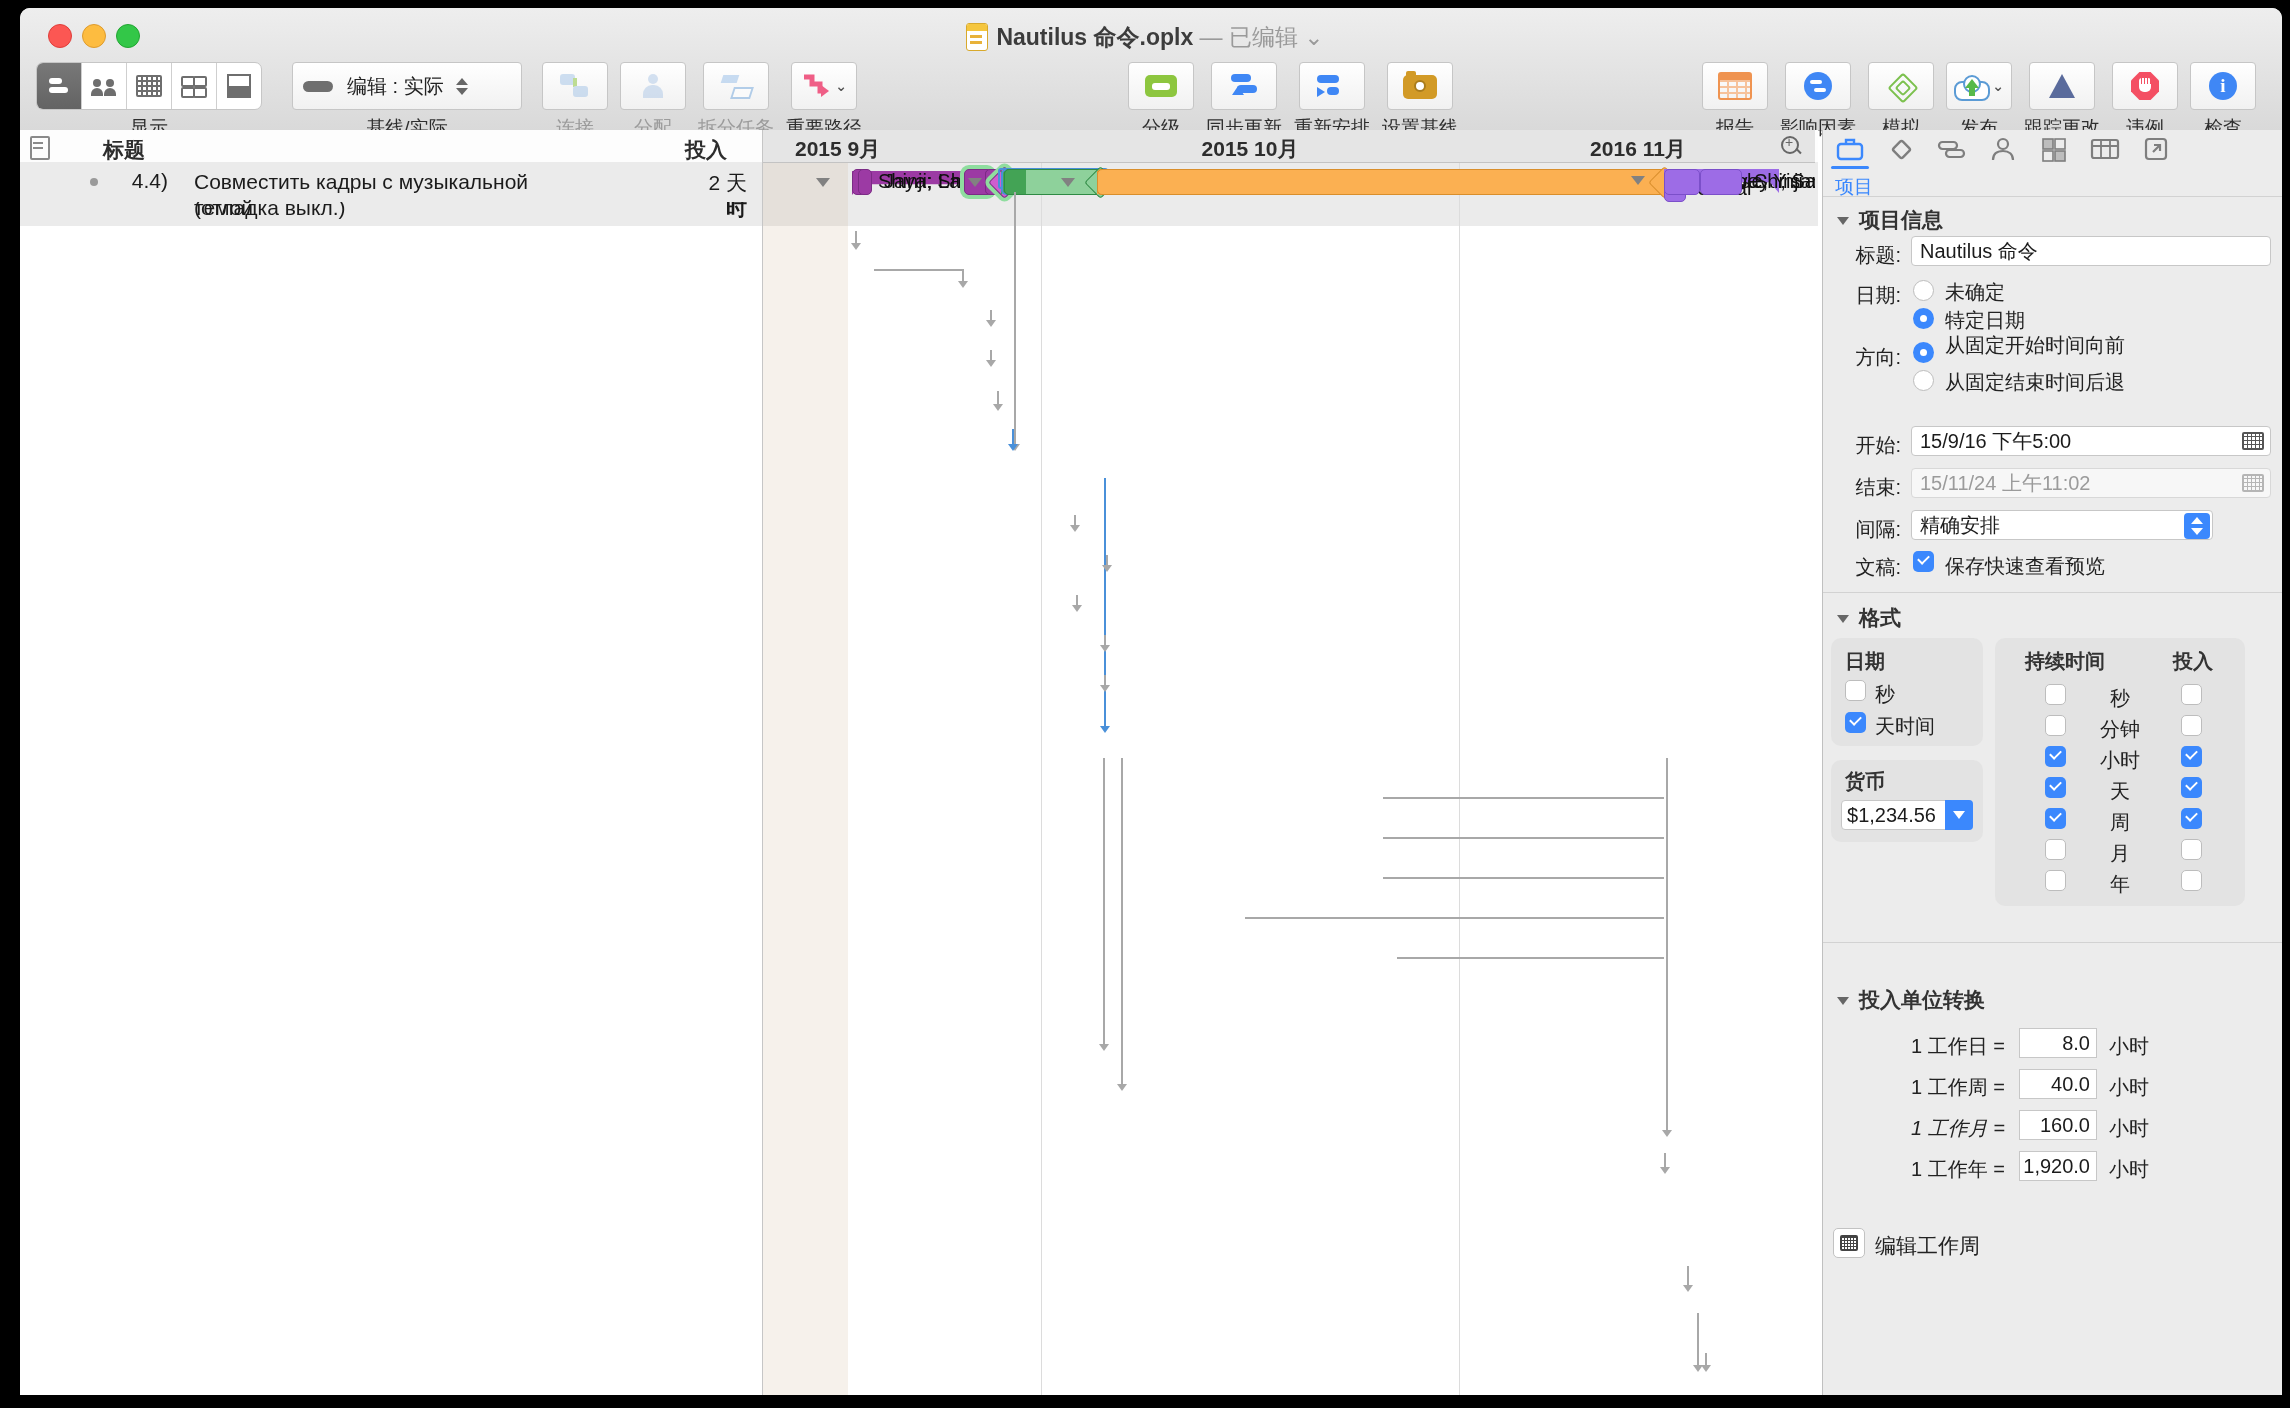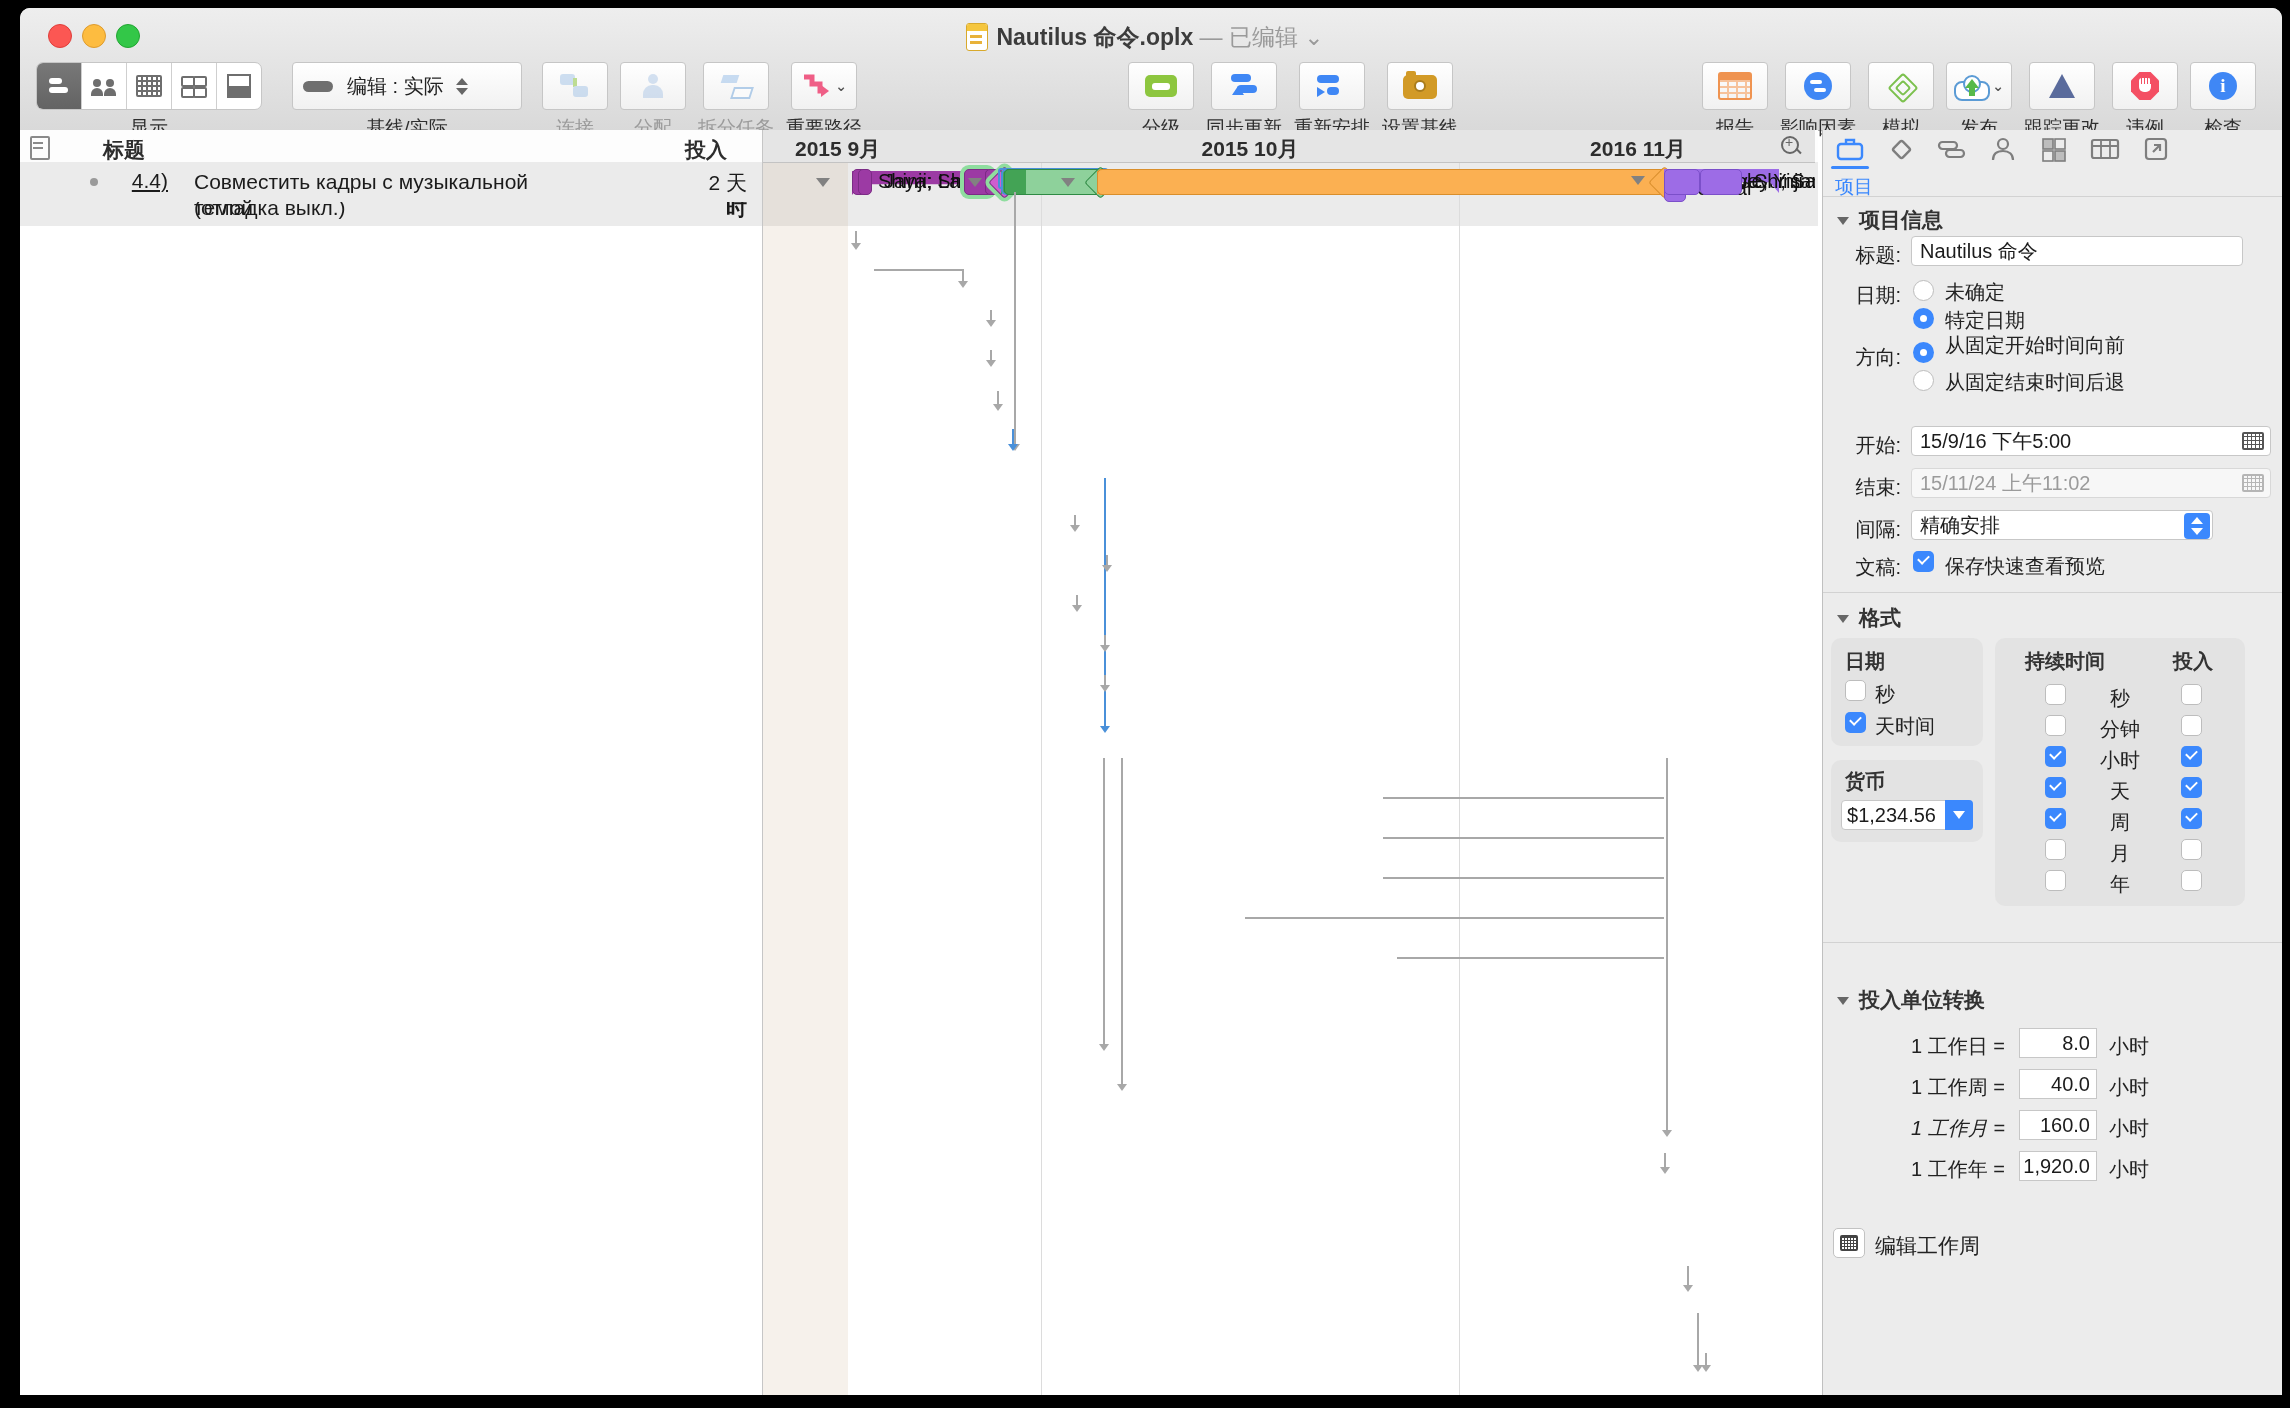--- a/index.html
+++ b/index.html
@@ -551,7 +551,7 @@
     </div>
     <div class="trow shade" style="top: 0px; height: 40px;">
       <div class="bullet" style="position: absolute; left: 70px; top: 16px;"></div>
-      <div class="cell numcell" style="left: 68px; top: 7px; width: 80px; text-decoration: underline;">4.4)</div>
+      <div class="cell numcell" style="left: 68px; top: 7px; width: 80px;">4.4)</div>
       <div class="cell titlecell" style="left: 174px; top: 7px; width: 396px;">Совместить кадры с музыкальной темой</div>
       <div class="cell effortcell" style="left: 577px; top: 7px; width: 150px;">2 天</div>
     </div>

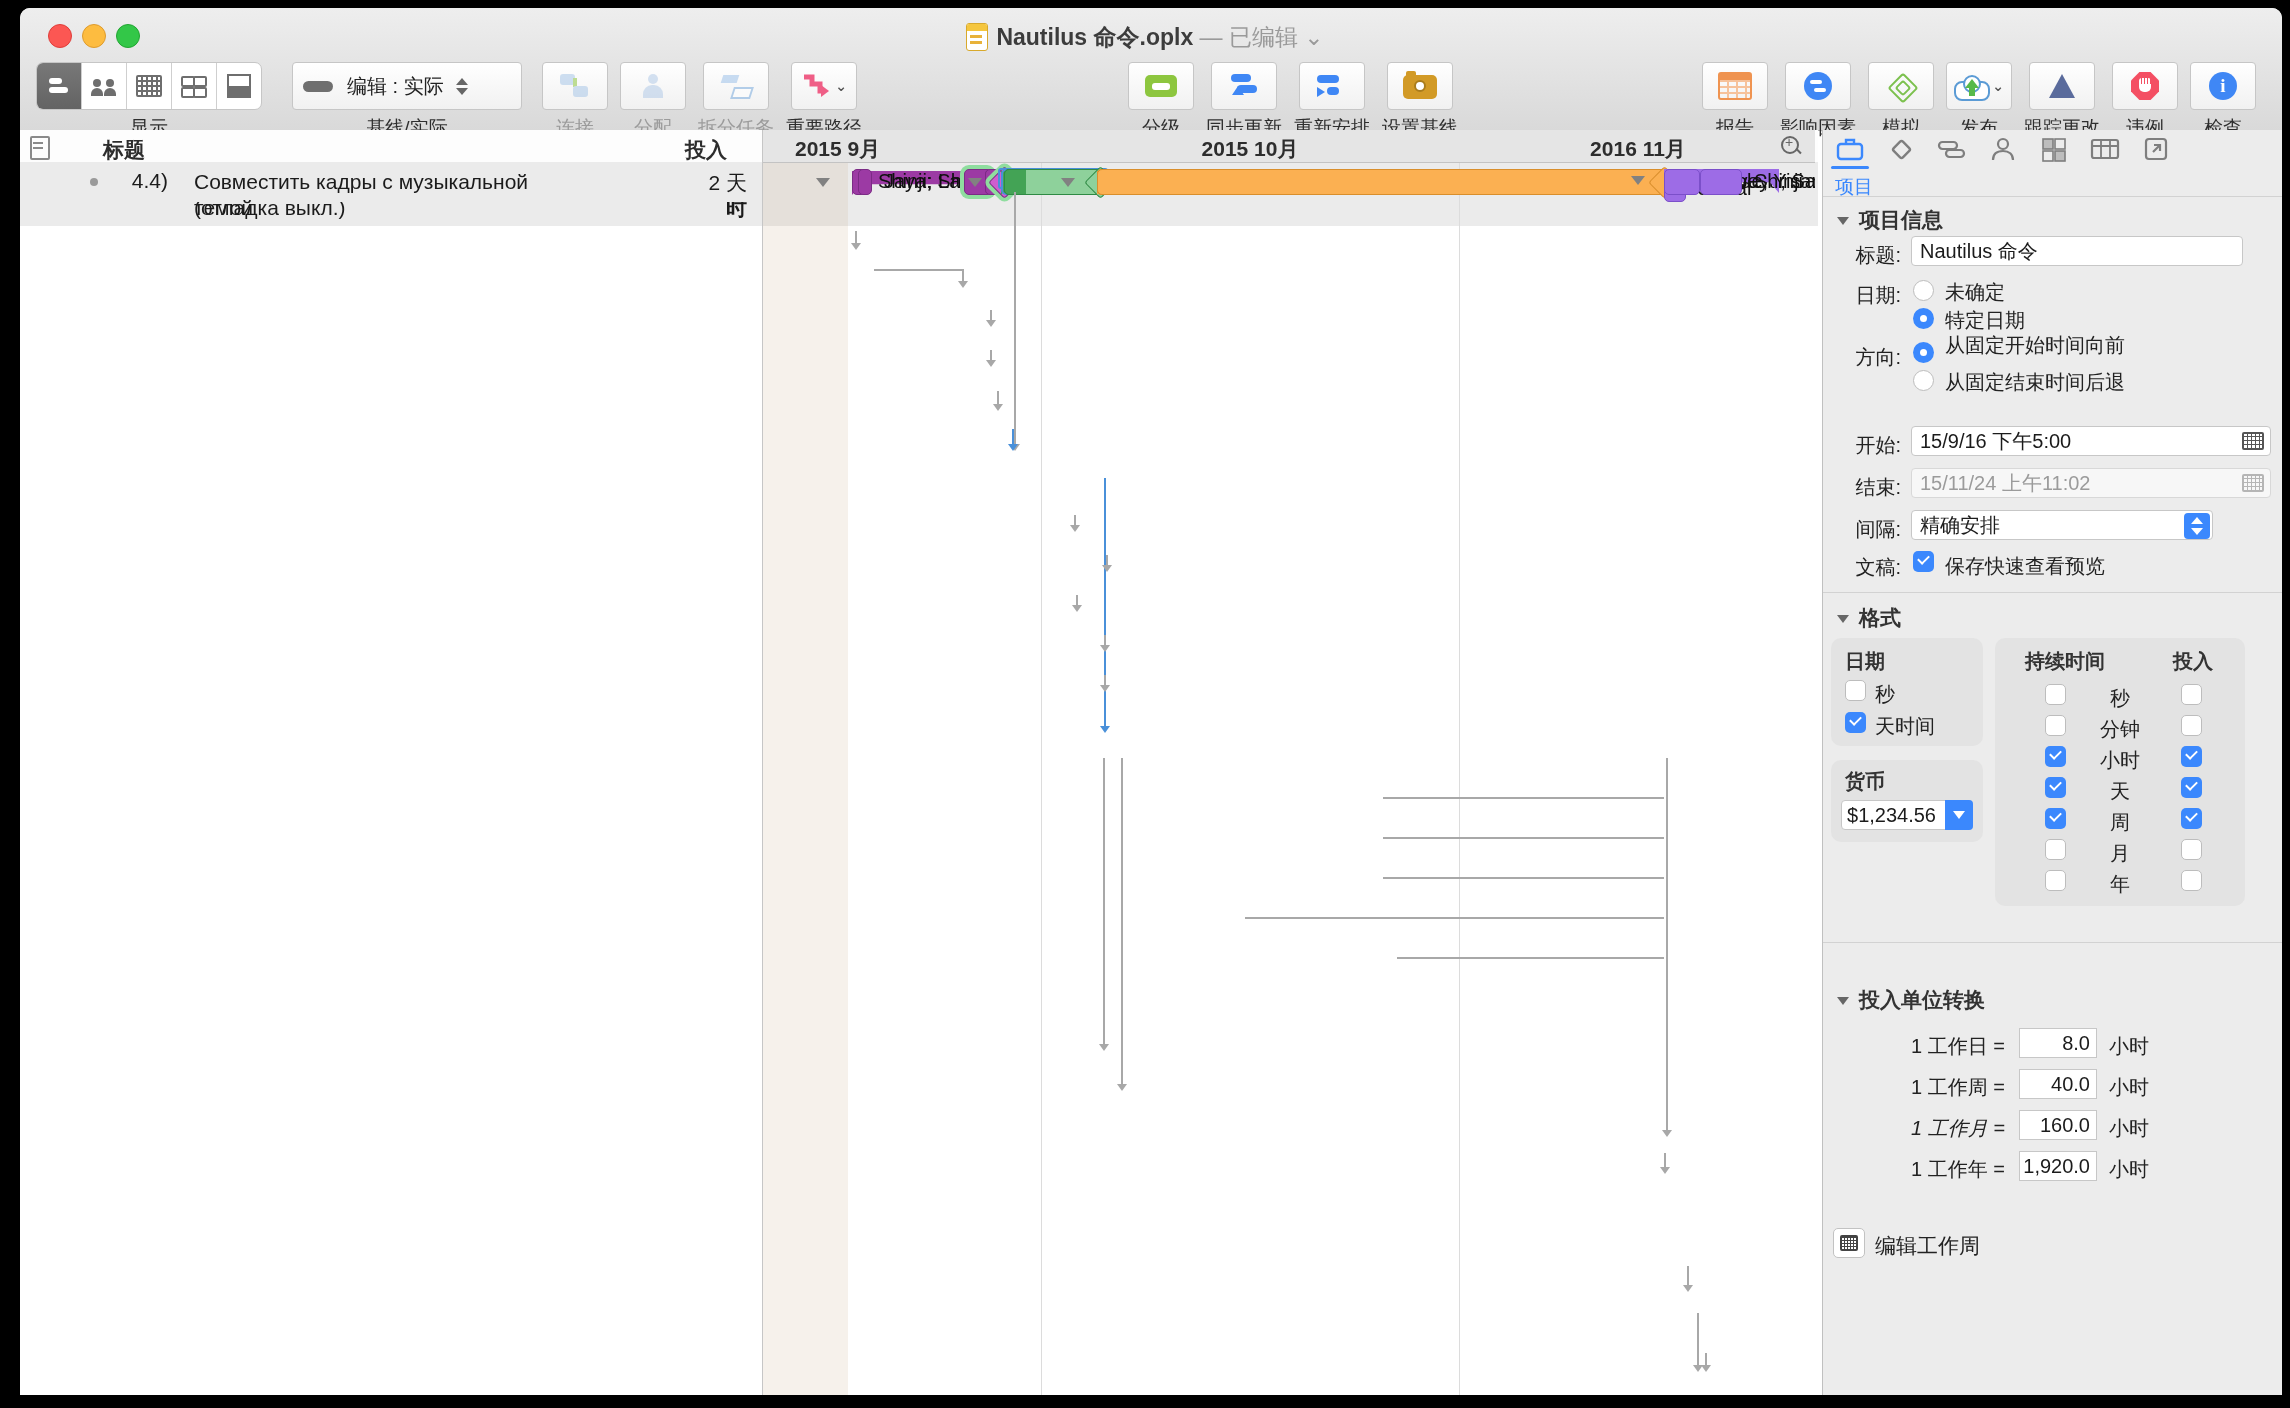--- a/index.html
+++ b/index.html
@@ -737,7 +737,7 @@
     <div class="pdivider" style="top: 66px;"></div>
     <div class="phead" style="left: 14px; top: 76px;">项目信息</div>
     <div class="plabel" style="left: 8px; top: 112px;">标题:</div>
-    <div class="pinput" style="left: 88px; top: 106px; width: 332px;">Nautilus 命令</div>
+    <div class="pinput" style="left: 88px; top: 106px; width: 360px;">Nautilus 命令</div>
     <div class="plabel" style="left: 8px; top: 152px;">日期:</div>
     <div class="radio" style="left: 90px; top: 150px;"></div>
     <div class="rlabel" style="left: 122px; top: 149px;">未确定</div>

